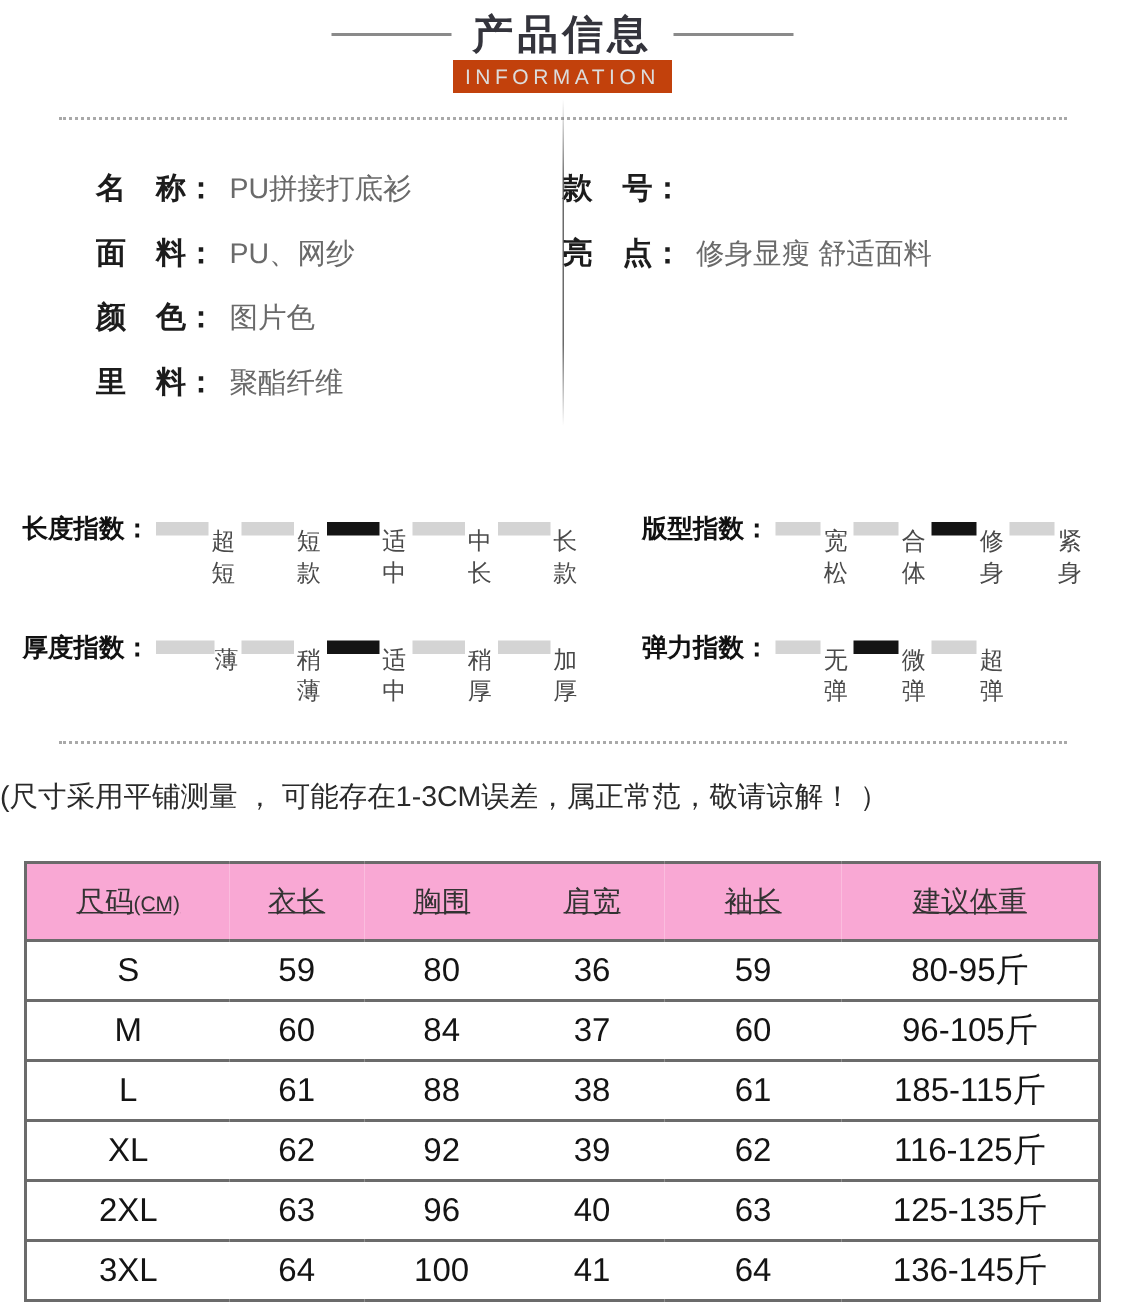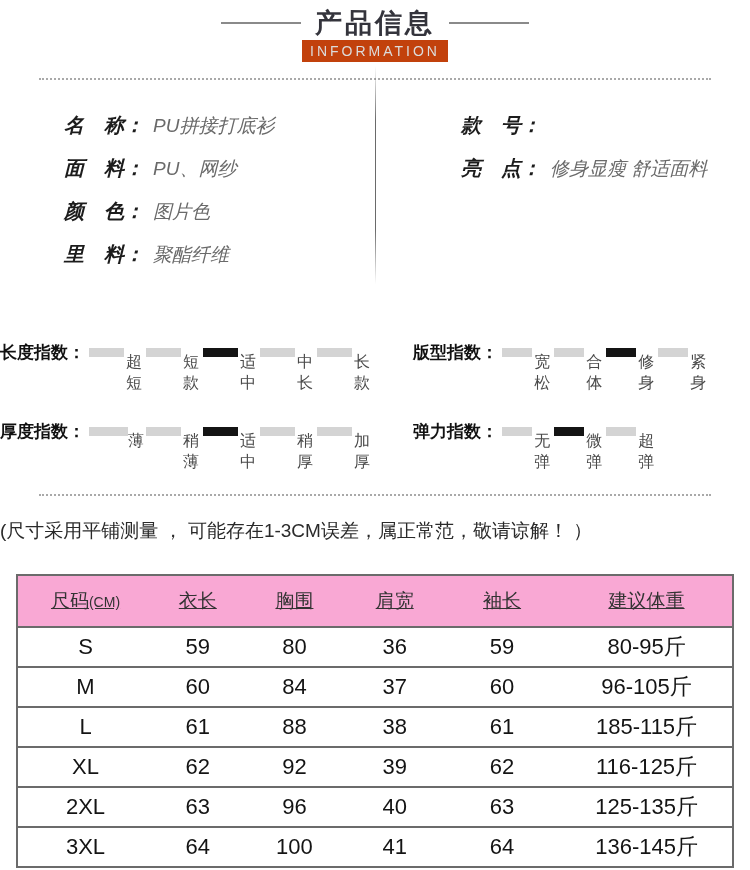--- a/index.html
+++ b/index.html
@@ -20,7 +20,7 @@
   .dotted-2 { margin-top: 22px; }
 
   
-  .info { position: relative; display: flex; padding-top: 32px; height: 212px; font-style: italic; }
+  .info { position: relative; display: flex; padding-top: 32px; height: 212px; }
   .info-col-left  { width: 375px; padding-left: 64px; }
   .info-col-right { flex: 1; padding-left: 86px; }
   .info-row { display: flex; align-items: baseline; height: 27px; margin-bottom: 16px; }

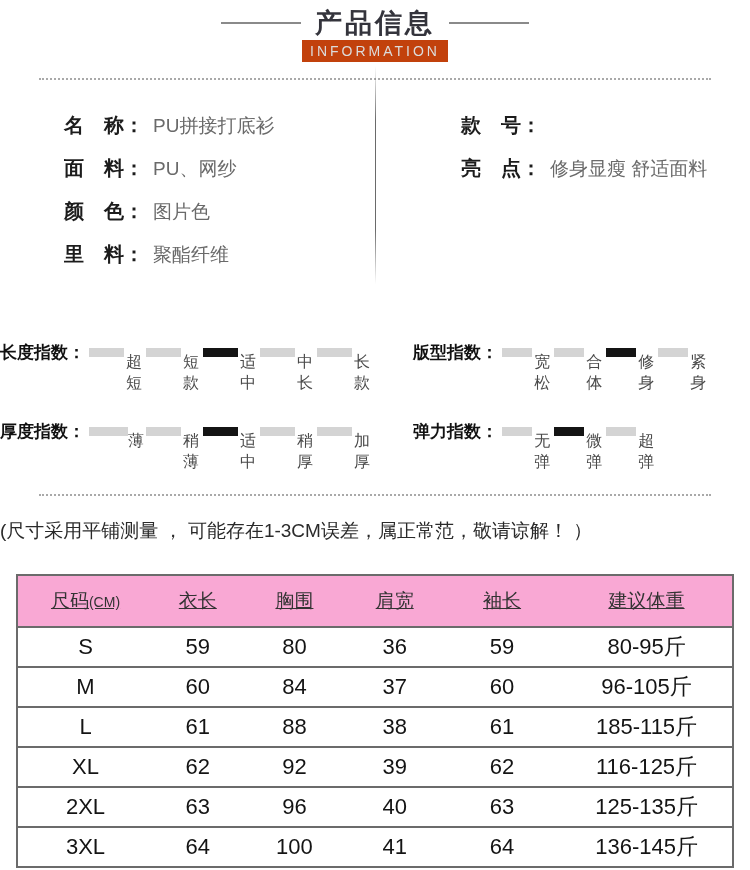--- a/index.html
+++ b/index.html
@@ -22,7 +22,7 @@
   
   .info { position: relative; display: flex; padding-top: 32px; height: 212px; }
   .info-col-left  { width: 375px; padding-left: 64px; }
-  .info-col-right { flex: 1; padding-left: 86px; }
+  .info-col-right { flex: 1; }
   .info-row { display: flex; align-items: baseline; height: 27px; margin-bottom: 16px; }
   .info-label { font-size: 20px; font-weight: bold; color: #1c1c1c; white-space: pre; }
   .info-value { font-size: 19px; color: #6a6a6a; margin-left: 9px; }

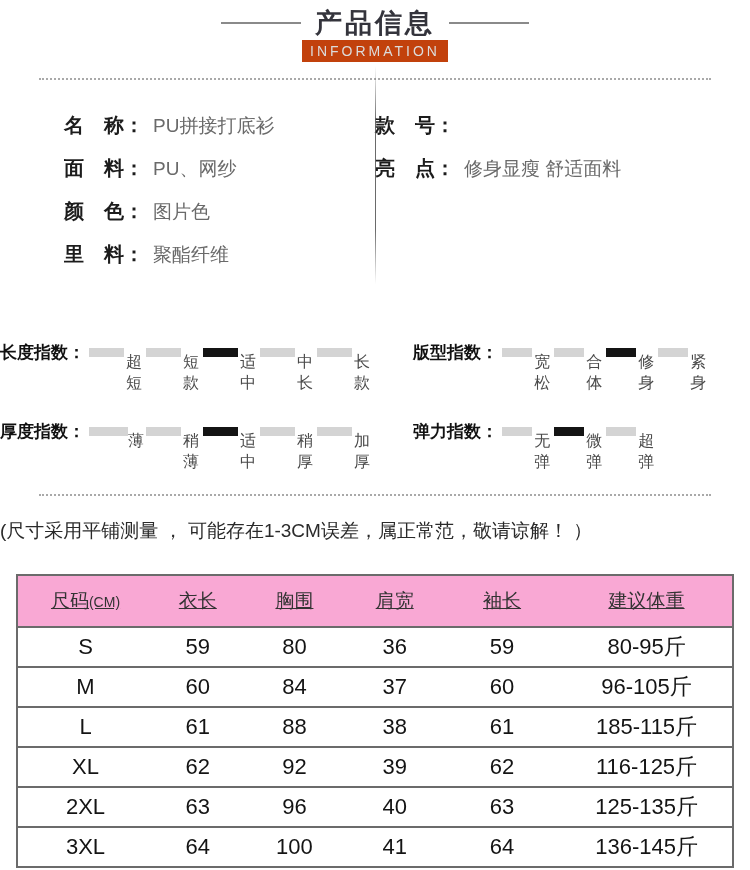--- a/index.html
+++ b/index.html
@@ -31,7 +31,7 @@
                            rgba(80,80,80,0.85) 75%, rgba(110,110,110,0)); }
 
   
-  .index-section { display: grid; grid-template-columns: 413px 1fr; row-gap: 34px; margin-top: 56px; }
+  .index-section { display: grid; grid-template-columns: 413px 1fr; row-gap: 34px; padding-left: 15px; margin-top: 56px; }
   .index-row { display: flex; align-items: flex-start; }
   .index-label { font-size: 17px; font-weight: bold; color: #111; margin-top: -4px; line-height: 17px; white-space: nowrap; }
   .index-bar { display: flex; margin-left: 4px; }

